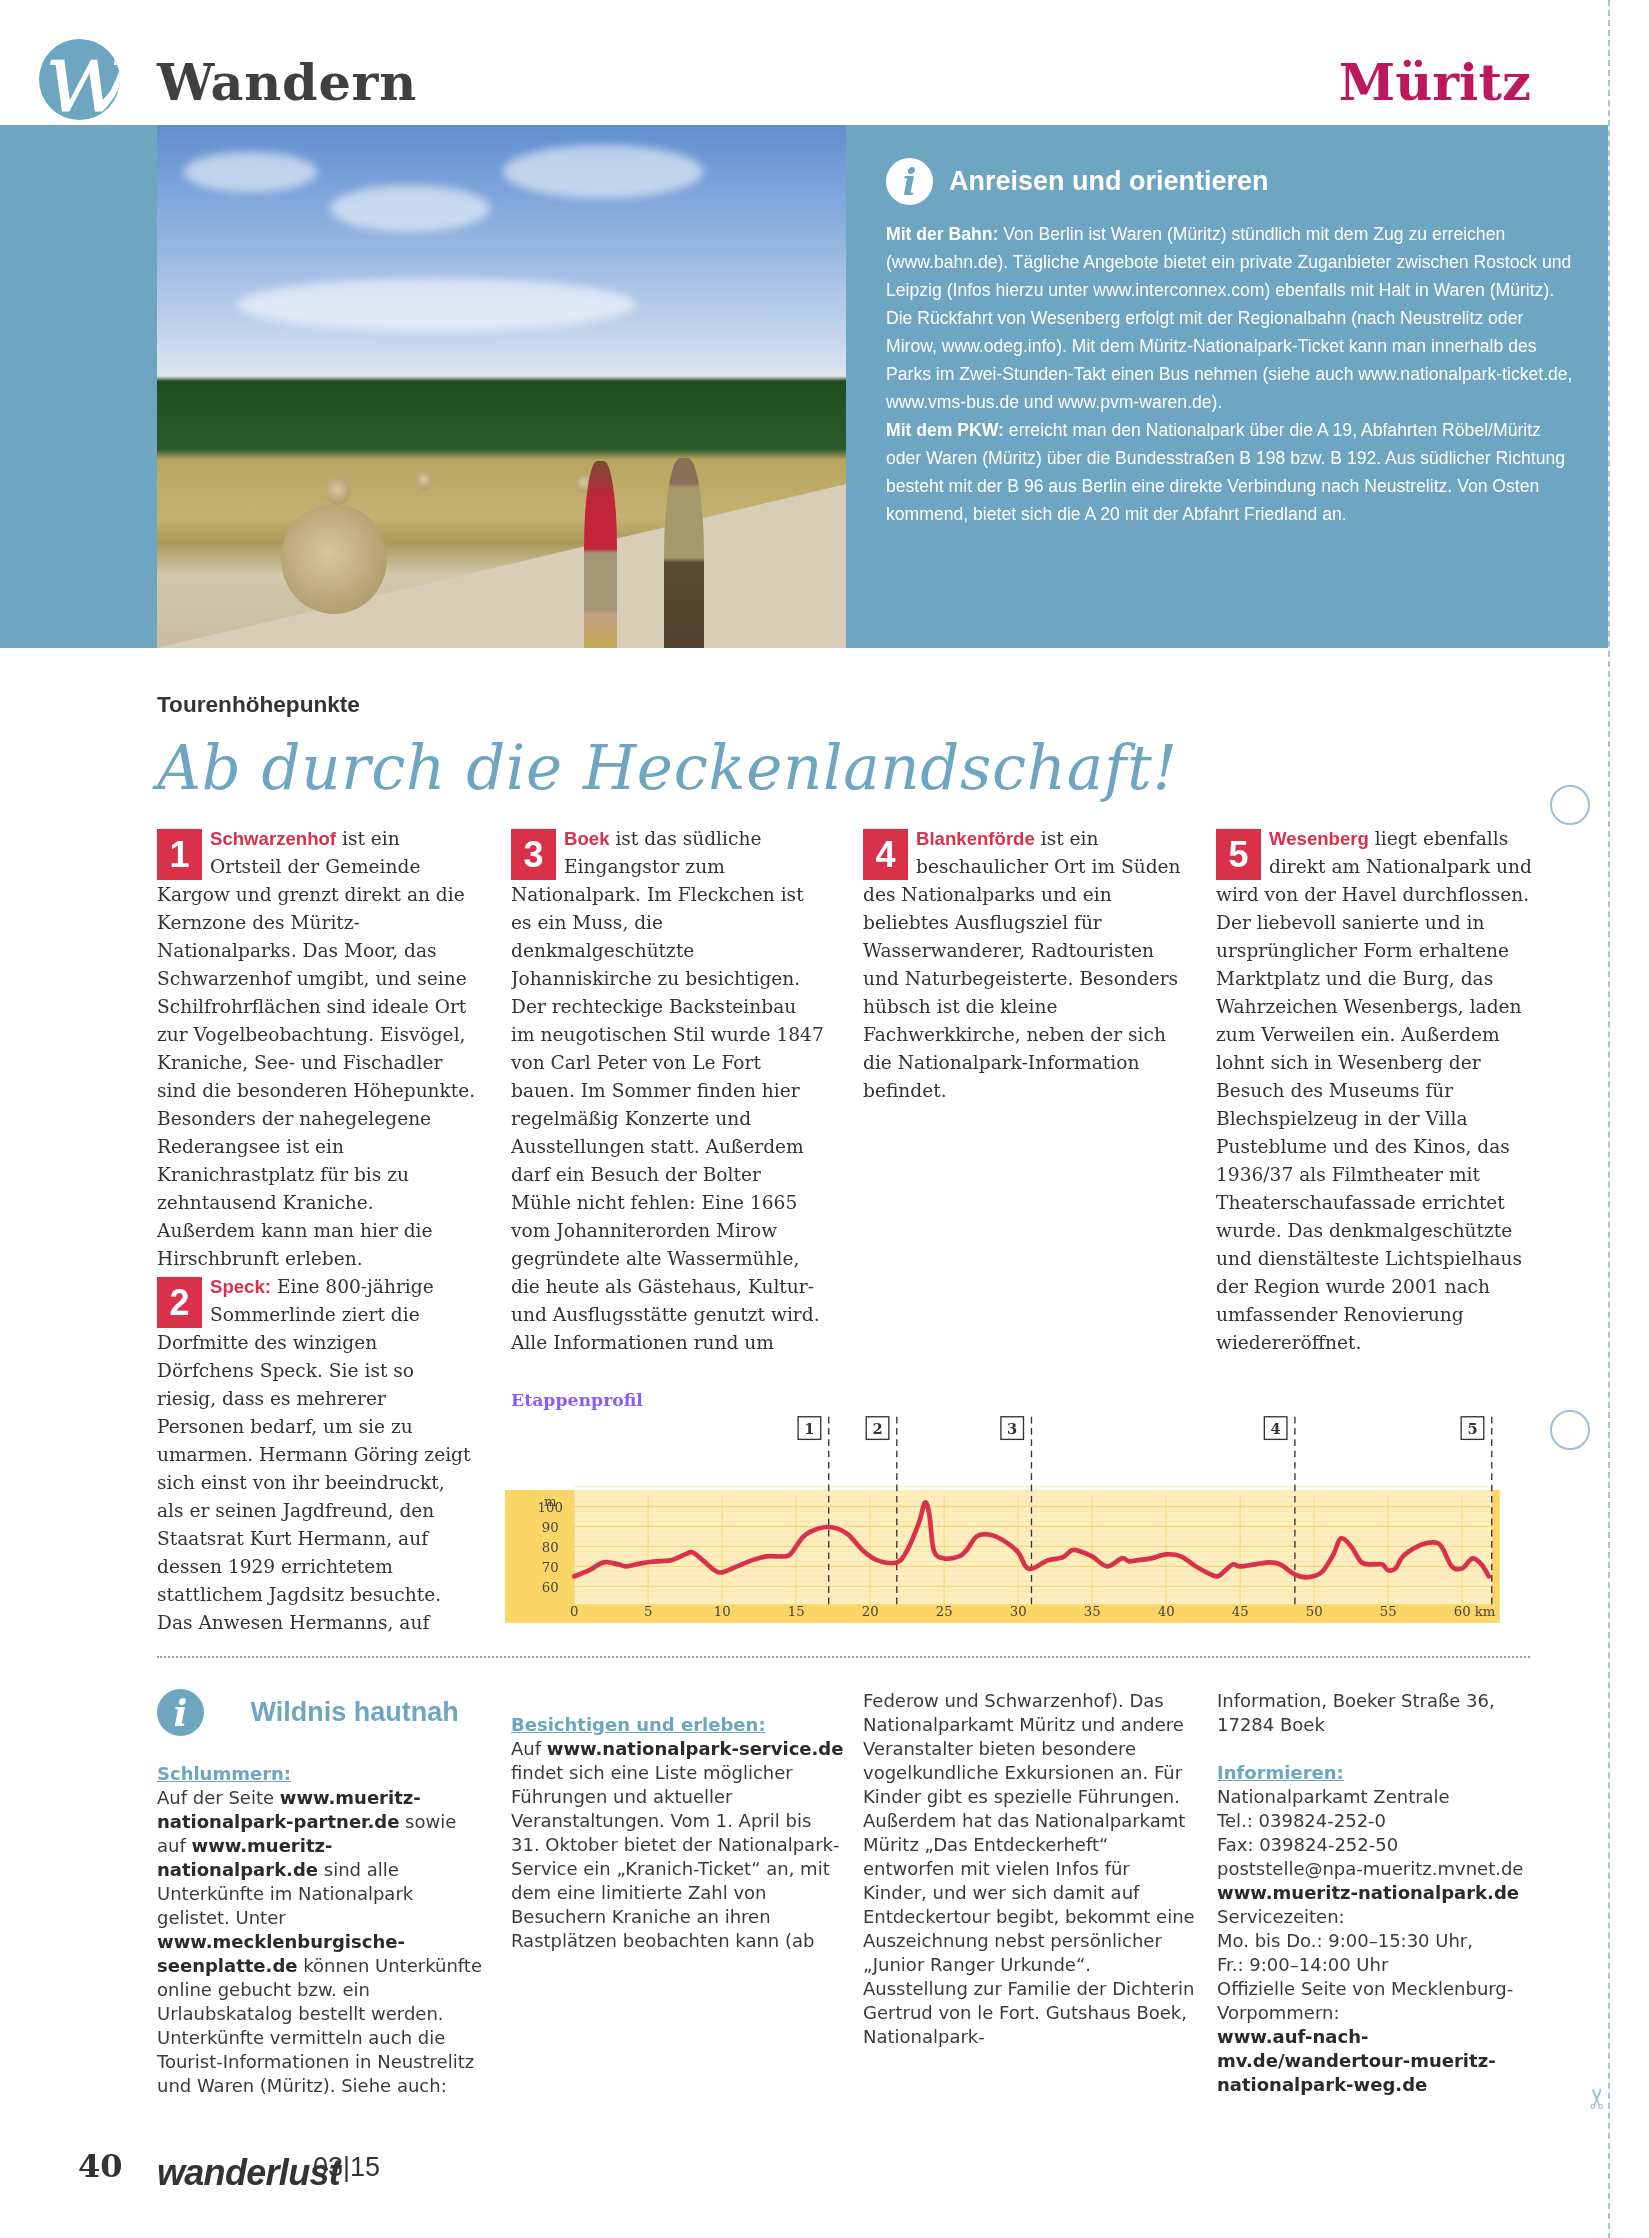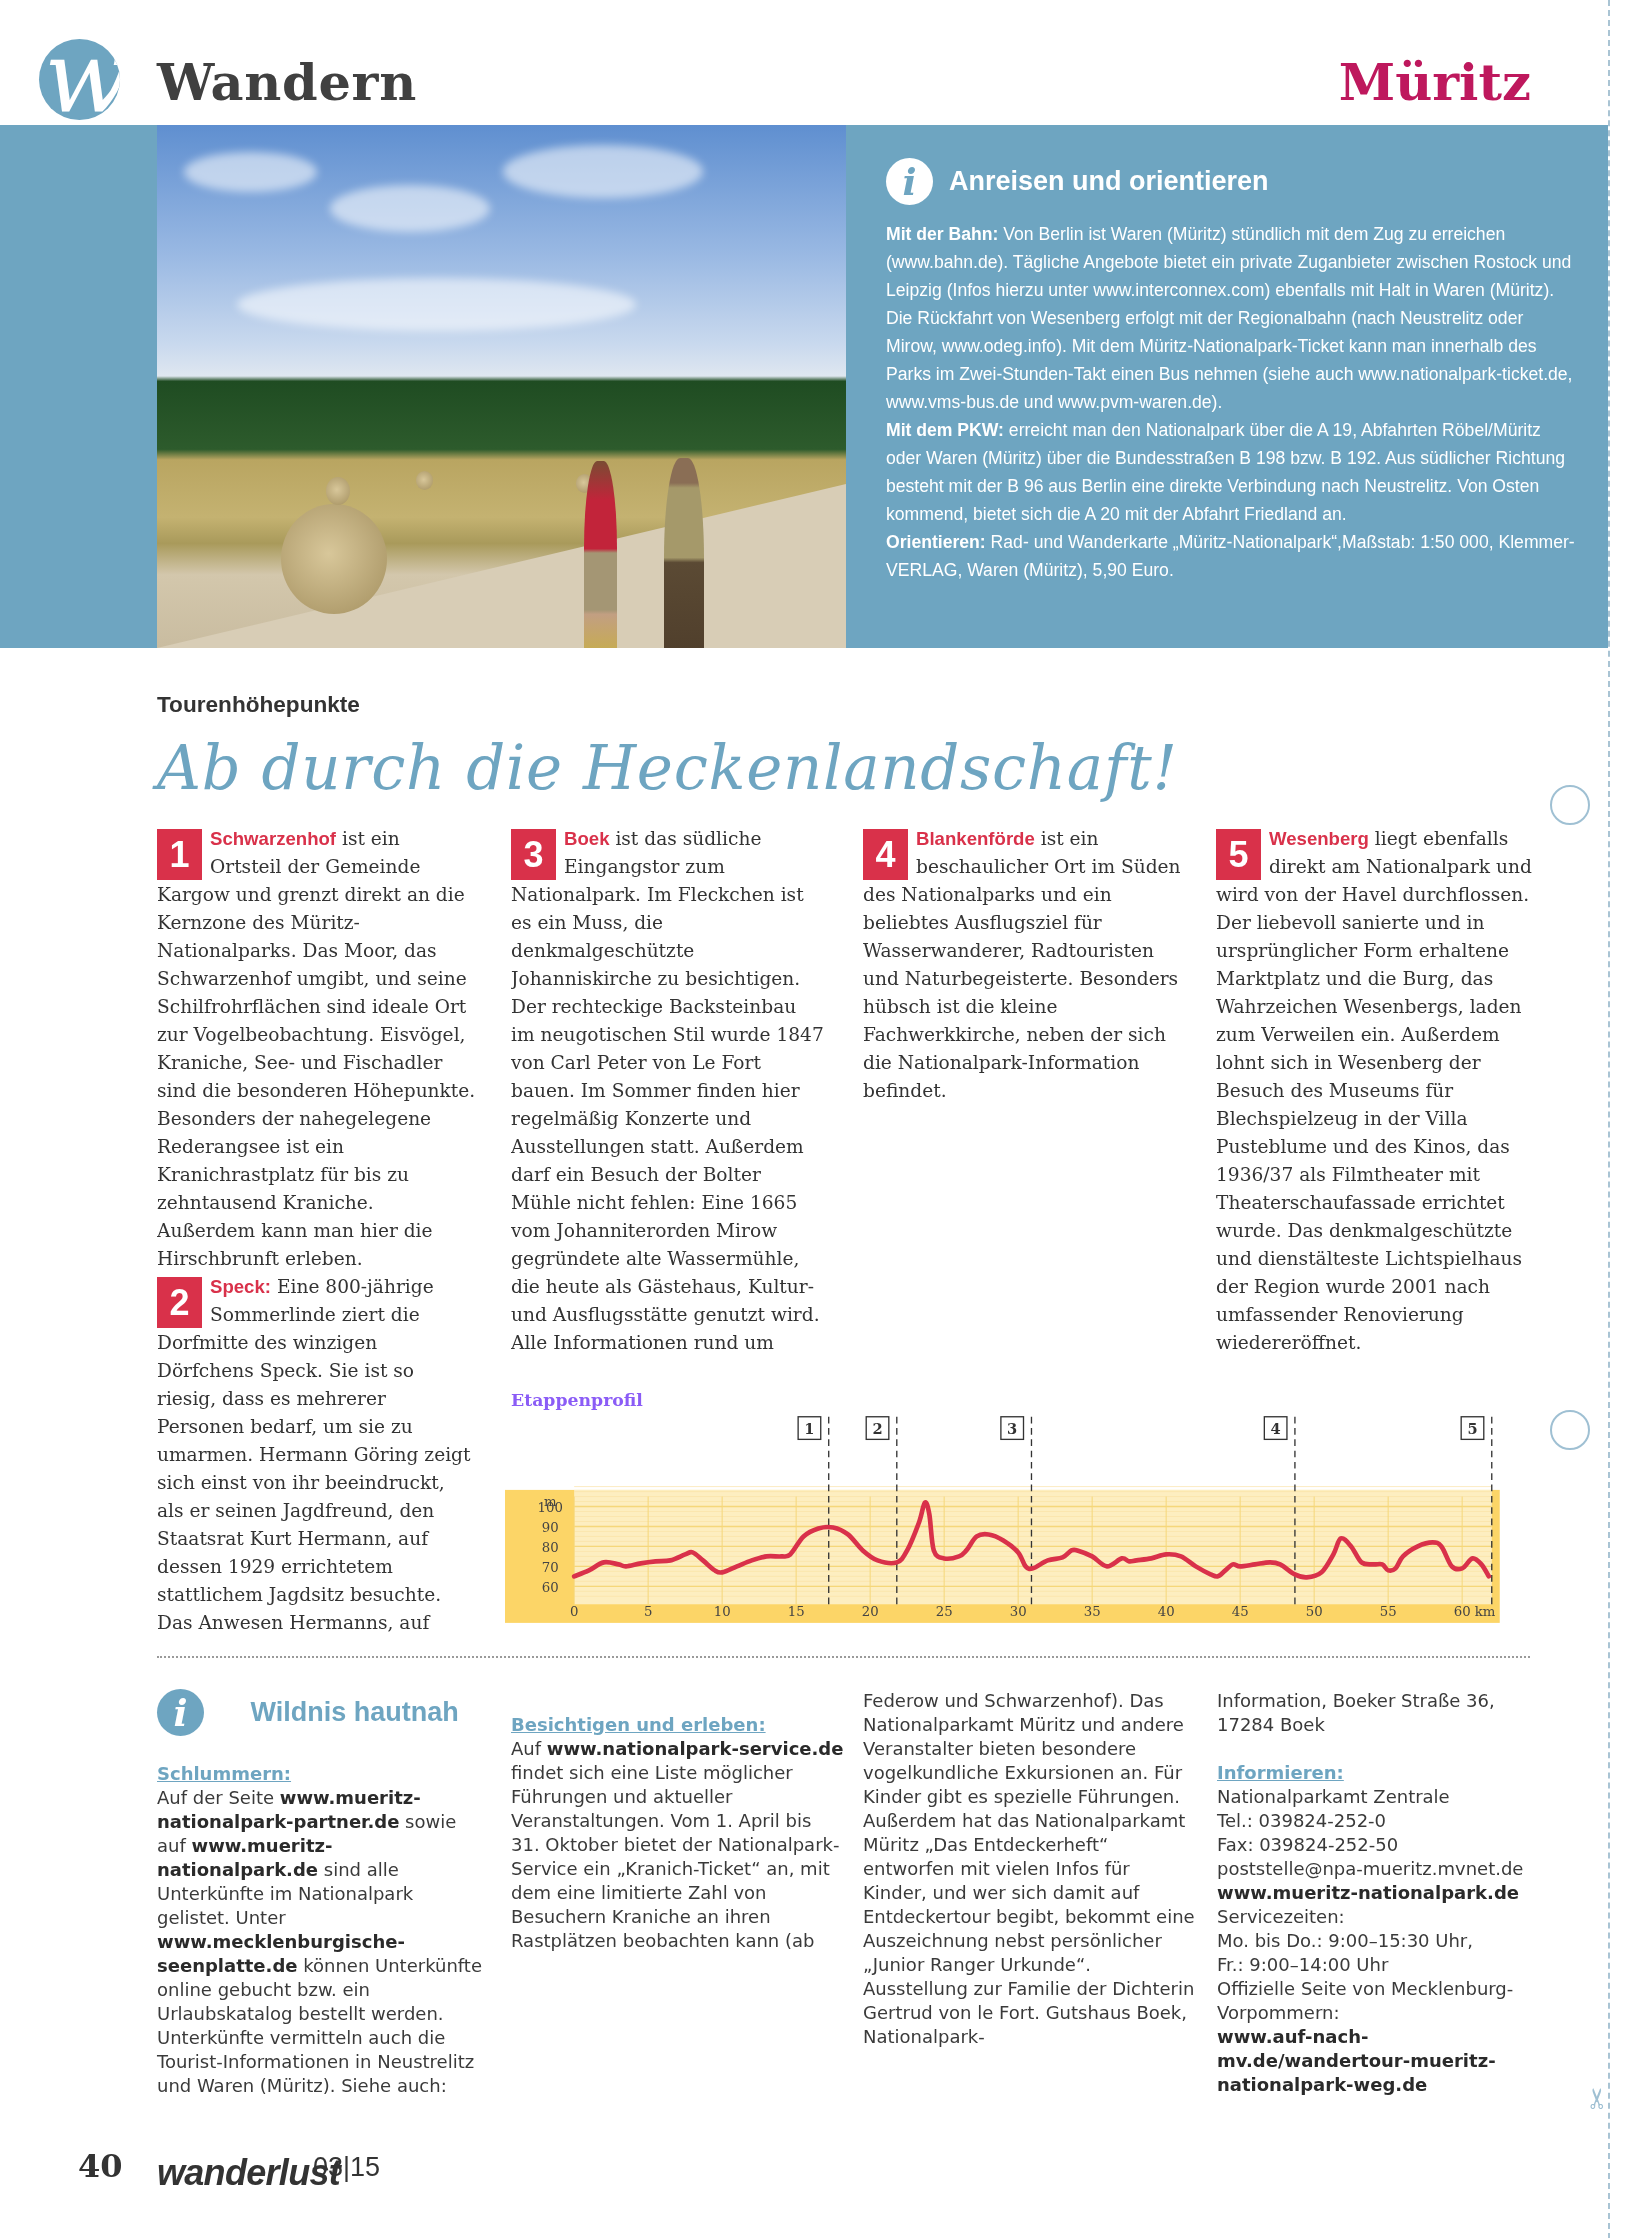--- a/index.html
+++ b/index.html
@@ -99,7 +99,6 @@
   <div class="info-text">
     <div><b>Mit der Bahn:</b><span> Von Berlin ist Waren (Müritz) stündlich mit dem Zug zu erreichen (www.bahn.de). Tägliche Angebote bietet ein private Zuganbieter zwischen Rostock und Leipzig (Infos hierzu unter www.interconnex.com) ebenfalls mit Halt in Waren (Müritz). Die Rückfahrt von Wesenberg erfolgt mit der Regionalbahn (nach  Neustrelitz oder Mirow,  www.odeg.info). Mit dem Müritz-Nationalpark-Ticket kann man innerhalb des Parks im Zwei-Stunden-Takt einen Bus nehmen (siehe auch www.nationalpark-ticket.de, www.vms-bus.de und www.pvm-waren.de).</span></div>
     <div><b>Mit dem PKW:</b><span> erreicht man den Nationalpark über die A 19,  Abfahrten Röbel/Müritz oder Waren (Müritz) über die Bundesstraßen B 198 bzw. B 192. Aus südlicher Richtung besteht mit der B 96 aus Berlin eine direkte Verbindung nach Neustrelitz. Von Osten kommend, bietet sich die A 20 mit der Abfahrt Friedland an.</span></div>
-    <div><b>Orientieren:</b><span> Rad- und Wanderkarte „Müritz-Nationalpark“,Maßstab: 1:50 000, Klemmer-VERLAG, Waren (Müritz), 5,90 Euro.</span></div>
   </div>
 </div>
 

